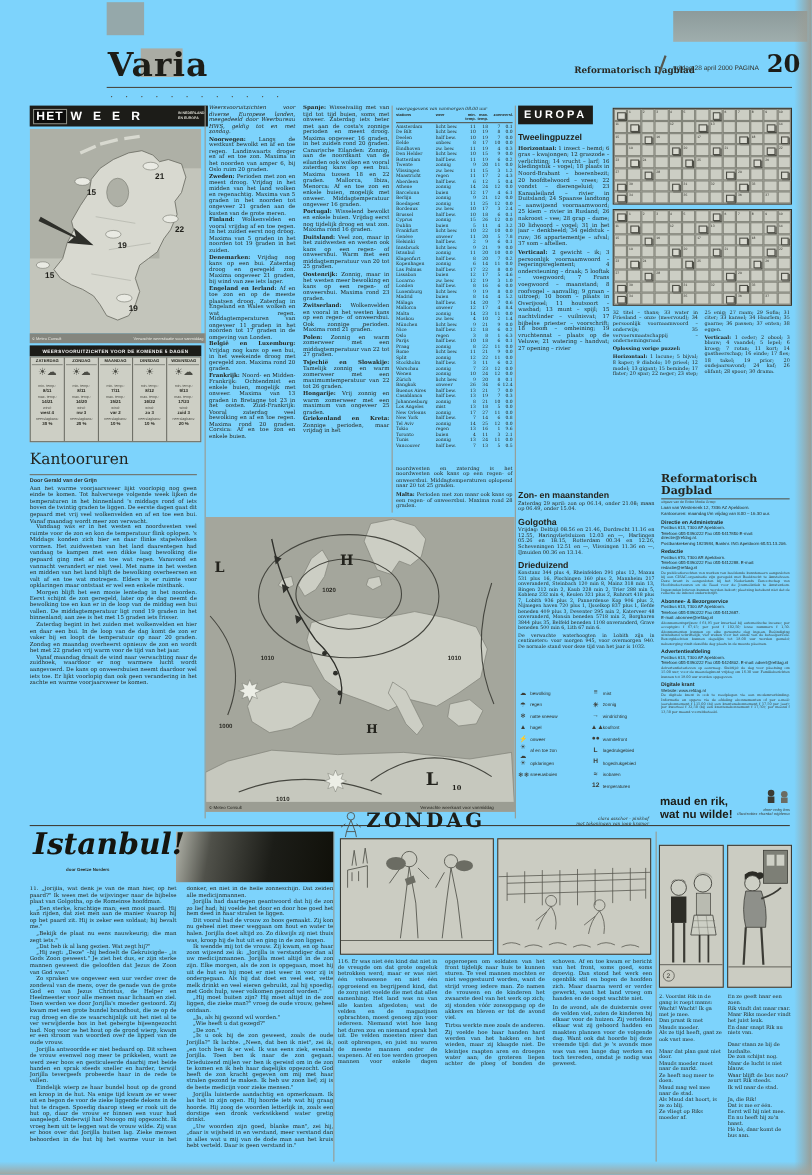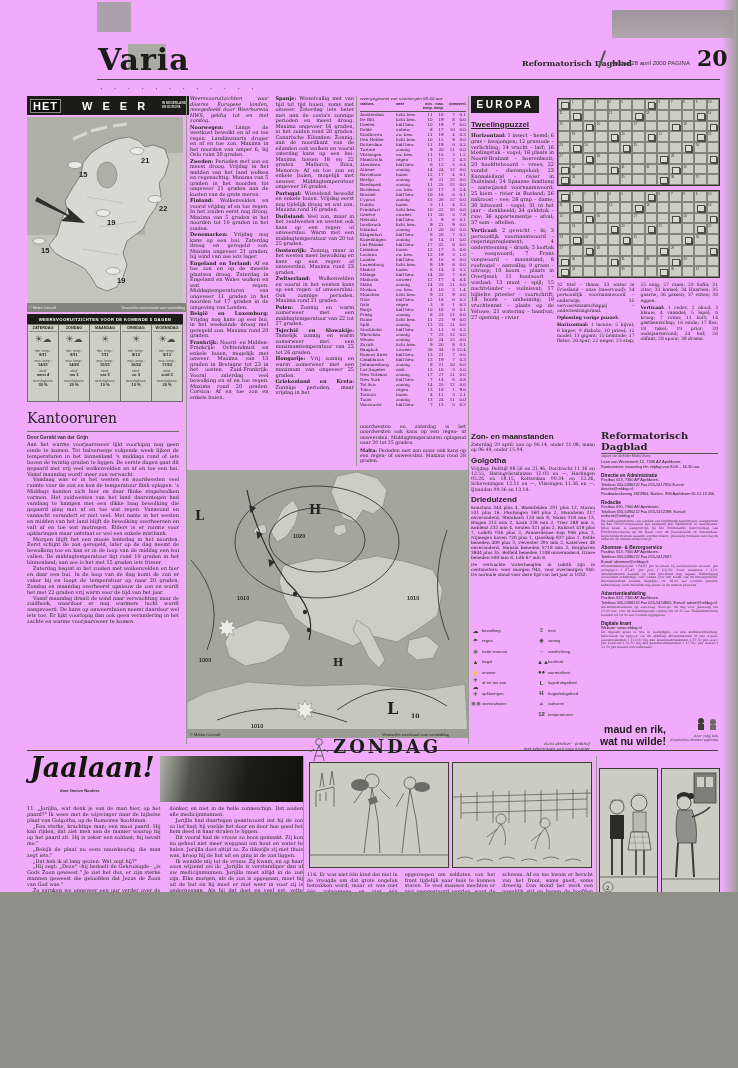--- a/index.html
+++ b/index.html
@@ -3,7 +3,7 @@
 <meta charset="utf-8">
 <style>
   html,body{margin:0;padding:0;background:#8e9088;}
-  .page{position:relative;width:738px;height:892px;background:#f0abfc;overflow:hidden;
+  .page{position:relative;width:738px;height:1068px;background:#7dd3fc;overflow:hidden;
         font-family:"DejaVu Serif",serif;color:#26261f;}
   .abs{position:absolute;}
   .just{text-align:justify;}

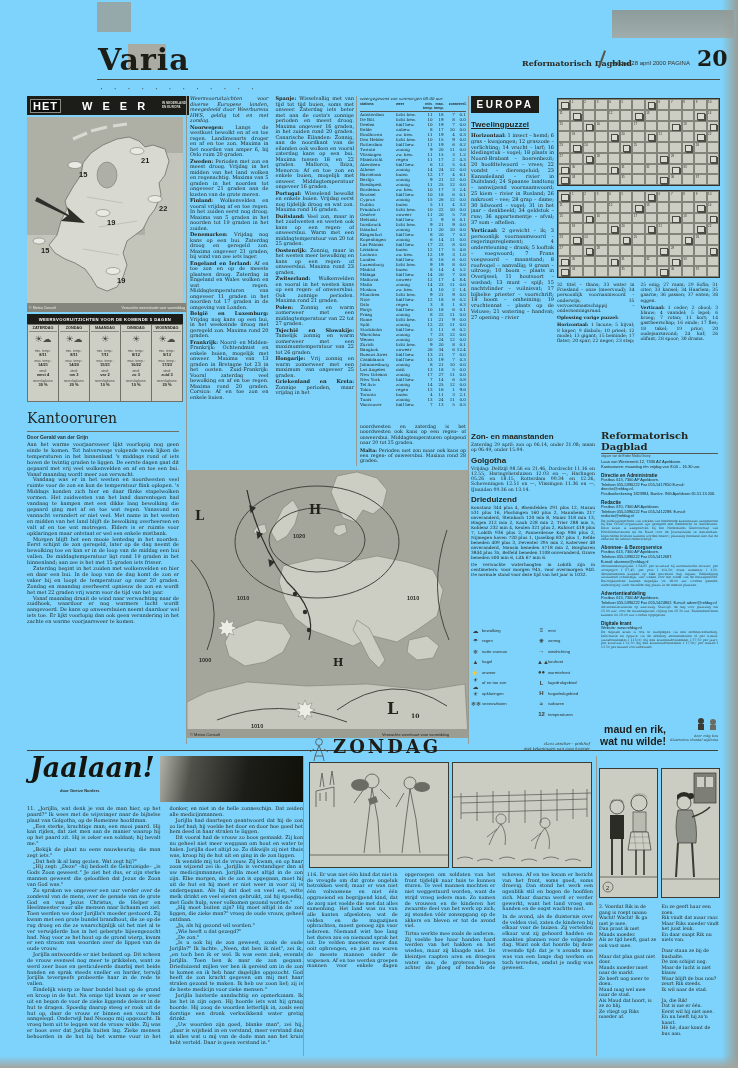--- a/index.html
+++ b/index.html
@@ -21,7 +21,7 @@
   .weer-bar{background:#1c1c18;display:flex;align-items:center;padding:0 3px;}
   .weer-het{background:#0d0d0b;border:1px solid #8a8c83;color:#fff;font:bold 11px "Liberation Sans",sans-serif;
             padding:0 2px;letter-spacing:1px;}
-  .weer-weer{color:#fff;font:bold 11px "Liberation Sans",sans-serif;letter-spacing:3.5px;margin-left:21px;text-align:right;}
+  .weer-weer{color:#fff;font:bold 11px "Liberation Sans",sans-serif;letter-spacing:3.5px;margin-left:3px;text-align:right;}
   .weer-sub{margin-left:auto;color:#d8d9d1;font:bold 3.2px "Liberation Sans",sans-serif;line-height:3.8px;text-align:left;}
   .map-caption{background:#84867e;color:#e8e9e2;font-size:3.6px;display:flex;justify-content:space-between;
                align-items:center;padding:0 2px;font-family:"Liberation Sans",sans-serif;}

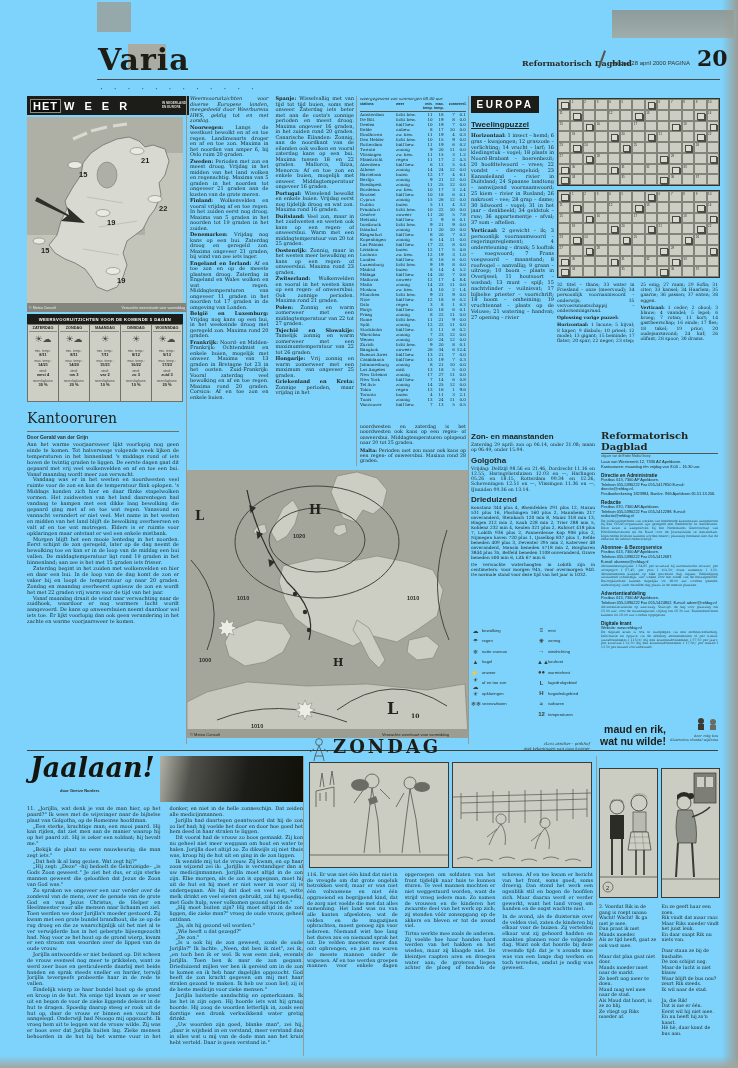--- a/index.html
+++ b/index.html
@@ -799,7 +799,7 @@
   </div>
 
   <div class="abs puz-bar" style="left:471px;top:96px;width:68px;height:17px;">EUROPA</div>
-  <div class="abs puz-title" style="left:471px;top:120px;text-decoration:underline;">Tweelingpuzzel</div>
+  <div class="abs puz-title" style="left:471px;top:120px;">Tweelingpuzzel</div>
   <div class="abs puz-clues just" style="left:471px;top:133px;width:83px;height:296px;overflow:hidden;">
       <p><b>Horizontaal:</b> <span>1 insect – hemd; 6 gras – kwajongen; 12 graszode – verlichting; 14 vrucht – larf; 16 kledingstuk – vogel; 18 plaats in Noord-Brabant – boerenbezit; 20 hoofdtelwoord – vrees; 22 vondst – dierengeluid; 23 Kanaaleiland – rivier in Duitsland; 24 Spaanse landtong – aanwijzend voornaamwoord; 25 kiem – rivier in Rusland; 26 nakroost – vee; 28 grap – dame; 30 lidwoord – vogel; 31 in het jaar – denkbeeld; 34 geldstuk – ruw; 36 appartementje – afval; 37 som – aftellen.</span></p>
       <p><b>Verticaal:</b> <span>2 gewicht – ik; 3 persoonlijk voornaamwoord – regeringsreglement; 4 ondersteuning – draak; 5 looftak – voegwoord; 7 Frans voegwoord – maanstand; 8 roofvogel – aanvallig; 9 graan – uitroep; 10 boom – plaats in Overijssel; 11 houtsoort – wasbad; 13 munt – spijl; 15 nachtvlinder – vuilnisvat; 17 bijbelse priester – voorschrift; 18 boom – omheining; 19 vruchtennat – plaats op de Veluwe; 21 watering – handvat; 27 opening – rivier</span></p>

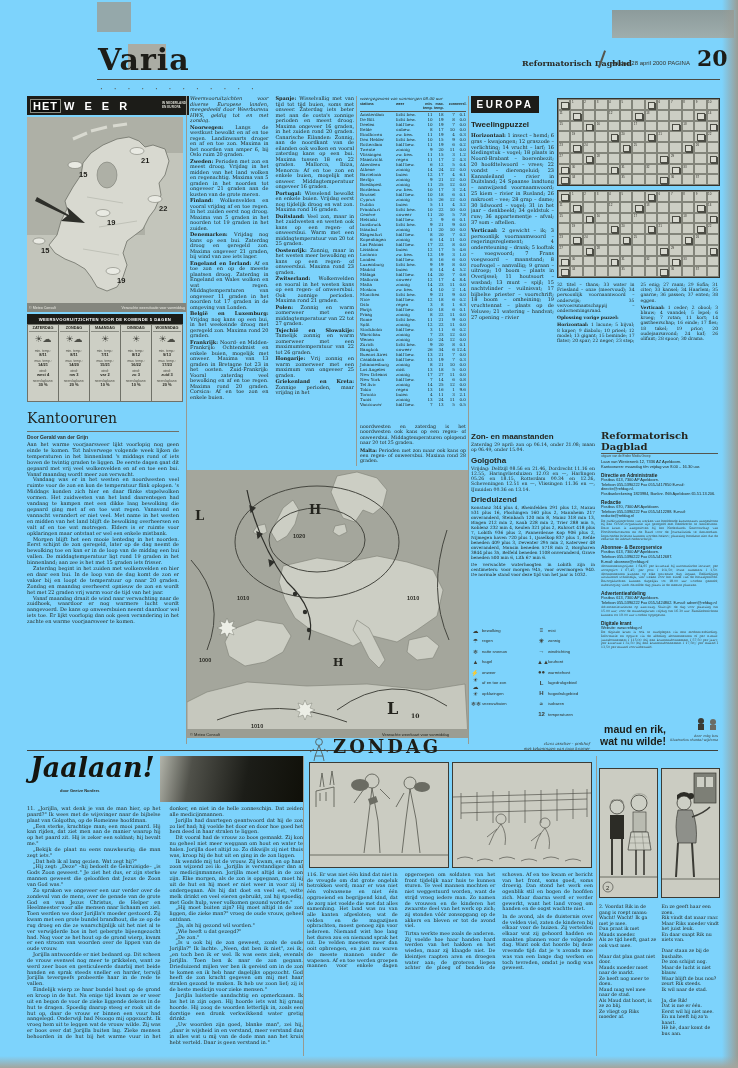--- a/index.html
+++ b/index.html
@@ -1262,7 +1262,7 @@
     </div>
 
   <div class="abs" style="left:471px;top:430px;width:124px;height:188px;overflow:hidden;">
-    <div class="blk-h" style="margin-top:2px;">Zon- en maanstanden</div>
+    <div class="blk-h" style="margin-top:16px;">Zon- en maanstanden</div>
     <div class="blk-t just">Zaterdag 29 april: zon op 06.14, onder 21.08; maan op 06.49, onder 15.04.</div>
     <div class="blk-h">Golgotha</div>
     <div class="blk-t just">Vrijdag: Delfzijl 08.56 en 21.46, Dordrecht 11.16 en 12.55, Haringvlietsluizen 12.03 en —, Harlingen 05.26 en 18.15, Rotterdam 00.34 en 12.26, Scheveningen 12.51 en —, Vlissingen 11.36 en —, IJmuiden 00.36 en 13.14.</div>

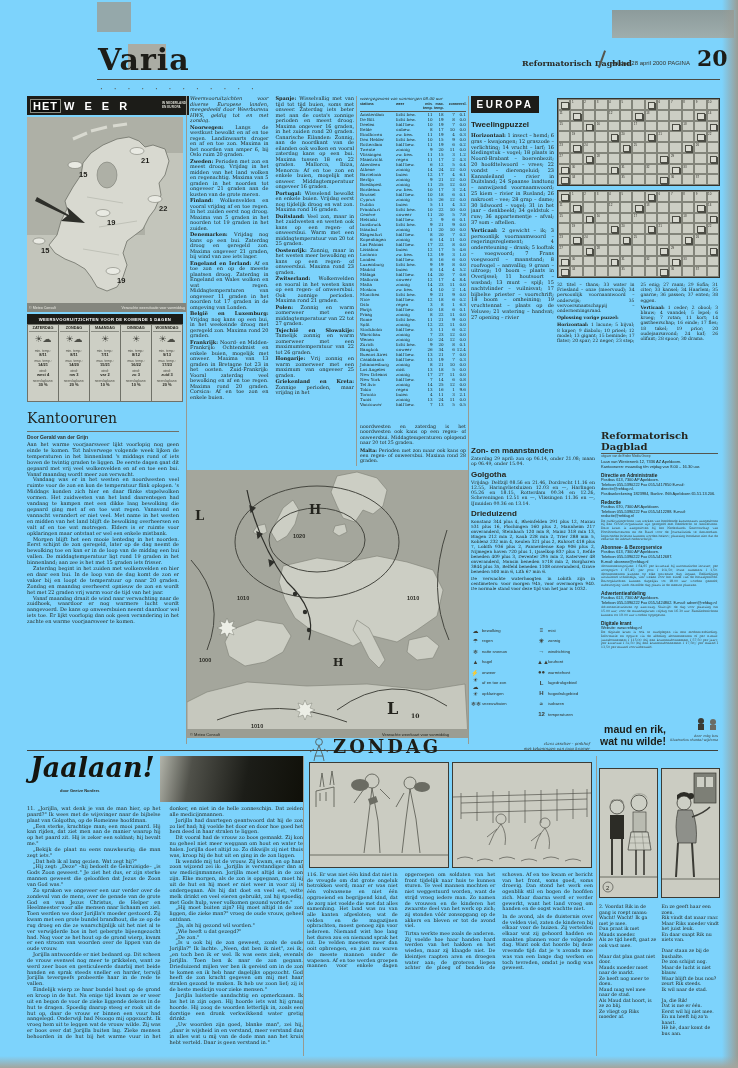--- a/index.html
+++ b/index.html
@@ -104,7 +104,7 @@
   .tirtsa-caps{column-count:3;column-gap:7px;font-size:4.9px;line-height:5.7px;}
   .tirtsa-caps p{margin:0 0 2px 0;}
 
-  .maud-title{font:bold 10.5px "Liberation Sans",sans-serif;line-height:11.5px;color:#1d1d17;text-align:right;}
+  .maud-title{font:bold 10.5px "Liberation Sans",sans-serif;line-height:11.5px;color:#1d1d17;}
   .maud-col{font-size:4.7px;line-height:5.5px;white-space:pre-line;}
 </style>
 </head>

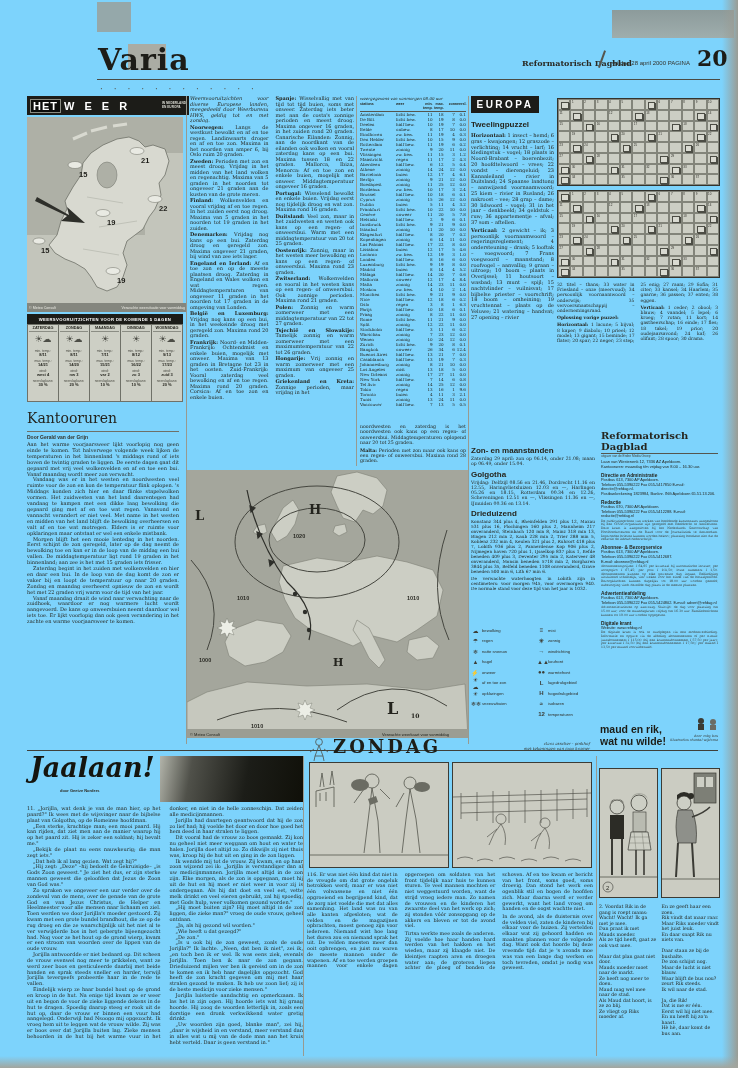--- a/index.html
+++ b/index.html
@@ -1391,7 +1391,7 @@
   <div class="abs hairline-v" style="left:596px;top:756px;height:300px;"></div>
 
   <div class="abs jaal-photo" style="left:160px;top:756px;width:143px;height:46px;"></div>
-  <div class="abs jaal-title" style="left:30px;top:752px;">Jaalaan!</div>
+  <div class="abs jaal-title" style="left:30px;top:752px;">Istanbul!</div>
   <div class="abs jaal-credit" style="left:60px;top:788px;">door Geetze Norders</div>
   <div class="abs jaal-body just" style="left:27px;top:806px;width:276px;height:250px;overflow:hidden;">
       <p>11. „Jorijlla, wat denk je van de man hier, op het paard?" Ik wees met de wijsvinger naar de bijbelse plaat van Golgotha, op de Romeinse hoofdman.</p>

